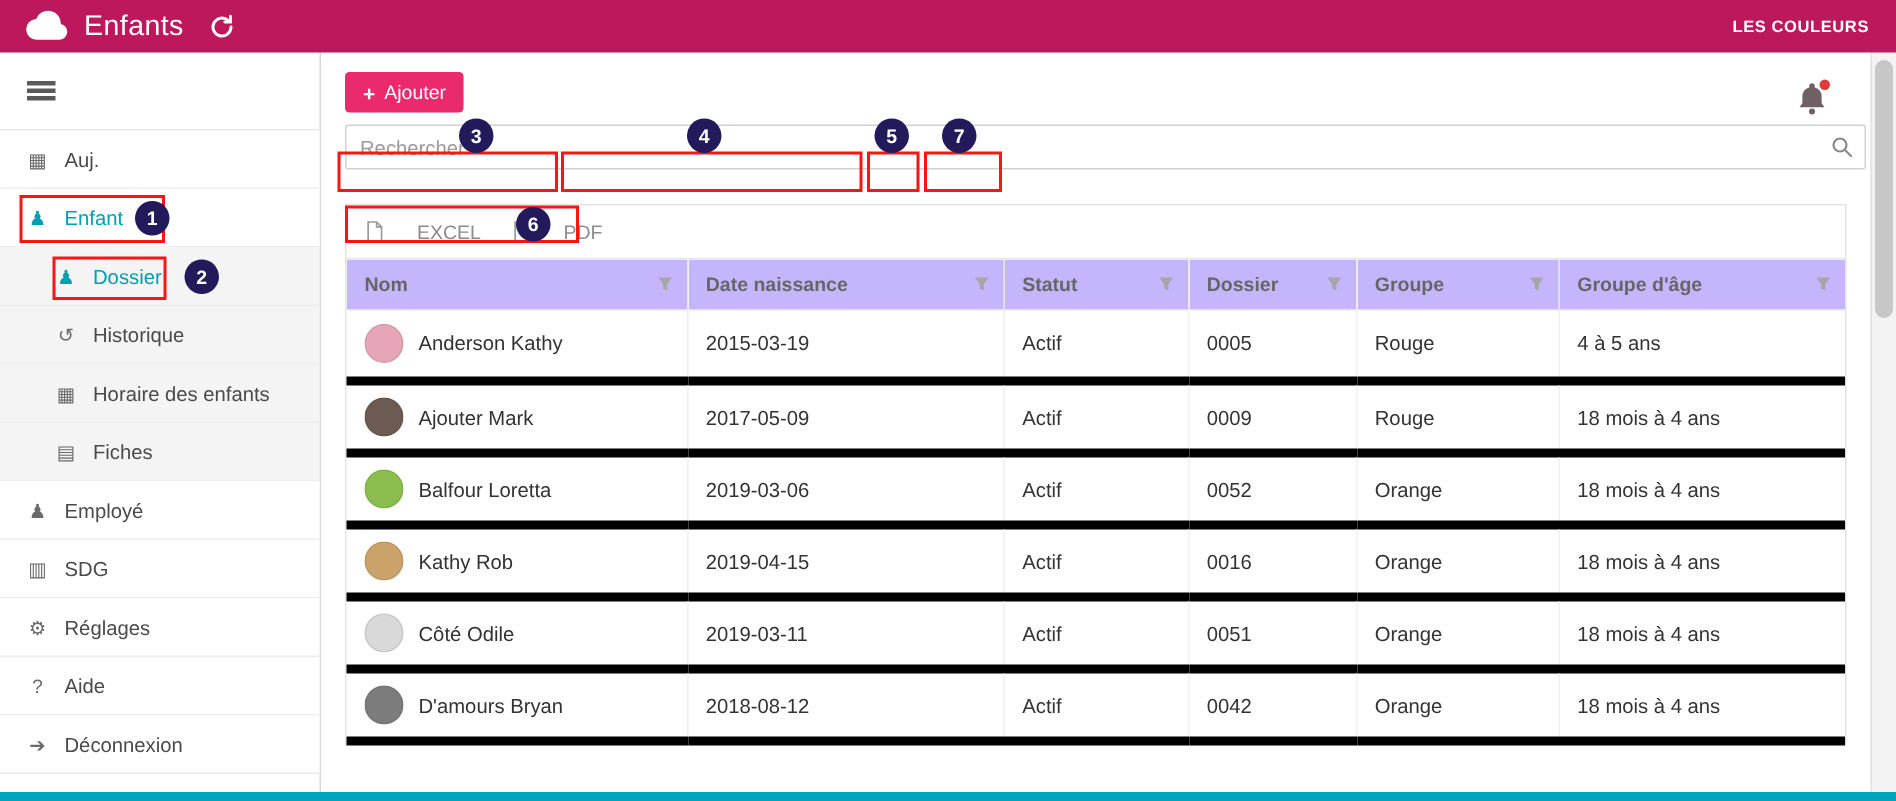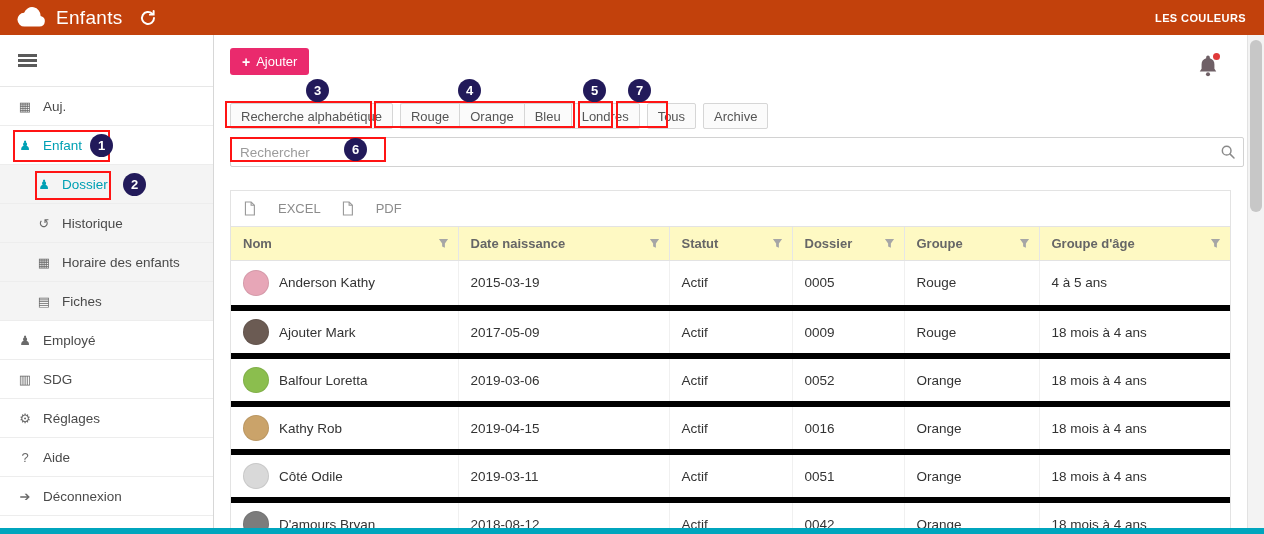--- a/index.html
+++ b/index.html
@@ -8,7 +8,7 @@
 
   
   .topbar { position:absolute; top:0; left:0; width:1264px; height:35px;
-            background:#c2410c; color:#fff; display:flex; align-items:center;
+            background:#be185d; color:#fff; display:flex; align-items:center;
             padding:0 14px; z-index:5; }
   .cloud { width:34px; height:24px; margin-right:8px; }
   .app-title { font-size:19px; font-weight:400; letter-spacing:.3px; }

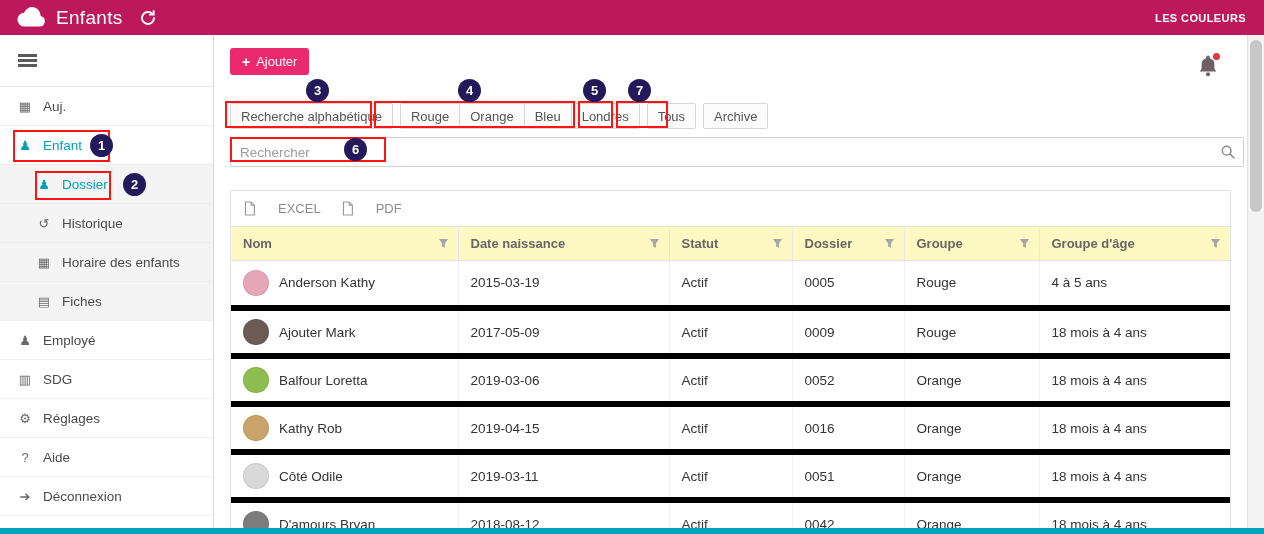--- a/index.html
+++ b/index.html
@@ -171,17 +171,6 @@
     <span class="bell-dot"></span>
   </div>
 
-  <div class="filter-row">
-    <button class="kbtn">Recherche alphabétique</button>
-    <div class="btn-group">
-      <button class="kbtn">Rouge</button>
-      <button class="kbtn">Orange</button>
-      <button class="kbtn">Bleu</button>
-      <button class="kbtn">Londres</button>
-    </div>
-    <button class="kbtn">Tous</button>
-    <button class="kbtn">Archive</button>
-  </div>
 
   <div class="search-row">
     <input class="search-input" type="text" placeholder="Rechercher" style="">

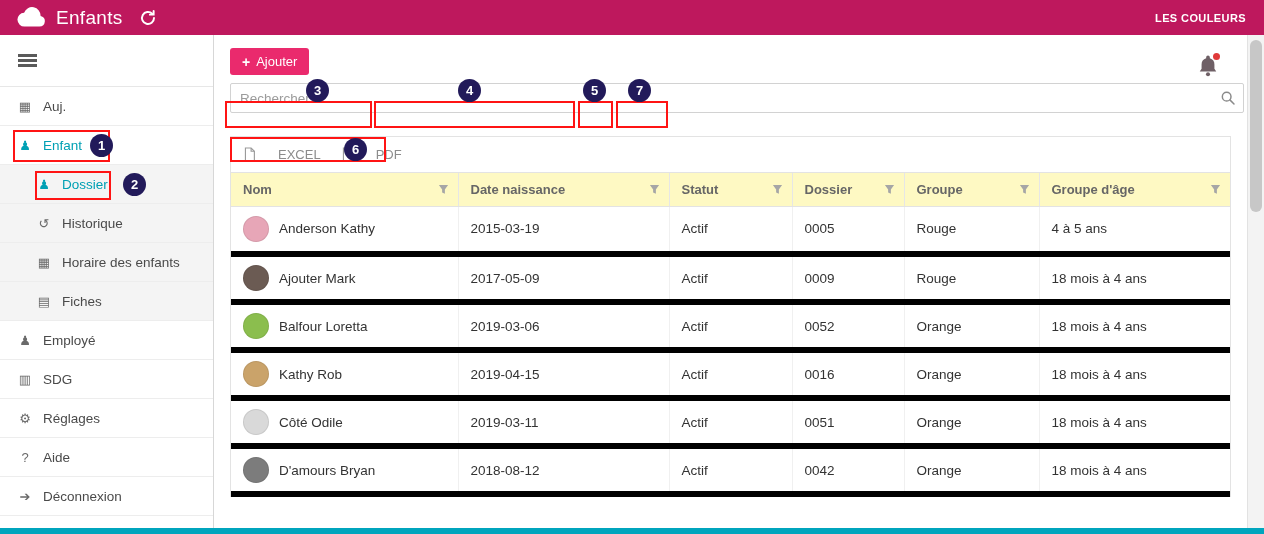--- a/index.html
+++ b/index.html
@@ -60,7 +60,7 @@
              color:#8c8c8c; font-size:13px; cursor:pointer; font-family:inherit; }
 
   table { width:100%; border-collapse:collapse; table-layout:fixed; }
-  thead th { background:#fef9c3; height:33px; text-align:left; font-size:13px;
+  thead th { background:#c4b5fd; height:33px; text-align:left; font-size:13px;
              color:#666; font-weight:600; padding-left:12px; position:relative;
              border-bottom:1px solid #e3e3e3; border-left:1px solid #e6e6e6; cursor:pointer; }
   thead th:first-child { border-left:none; }

